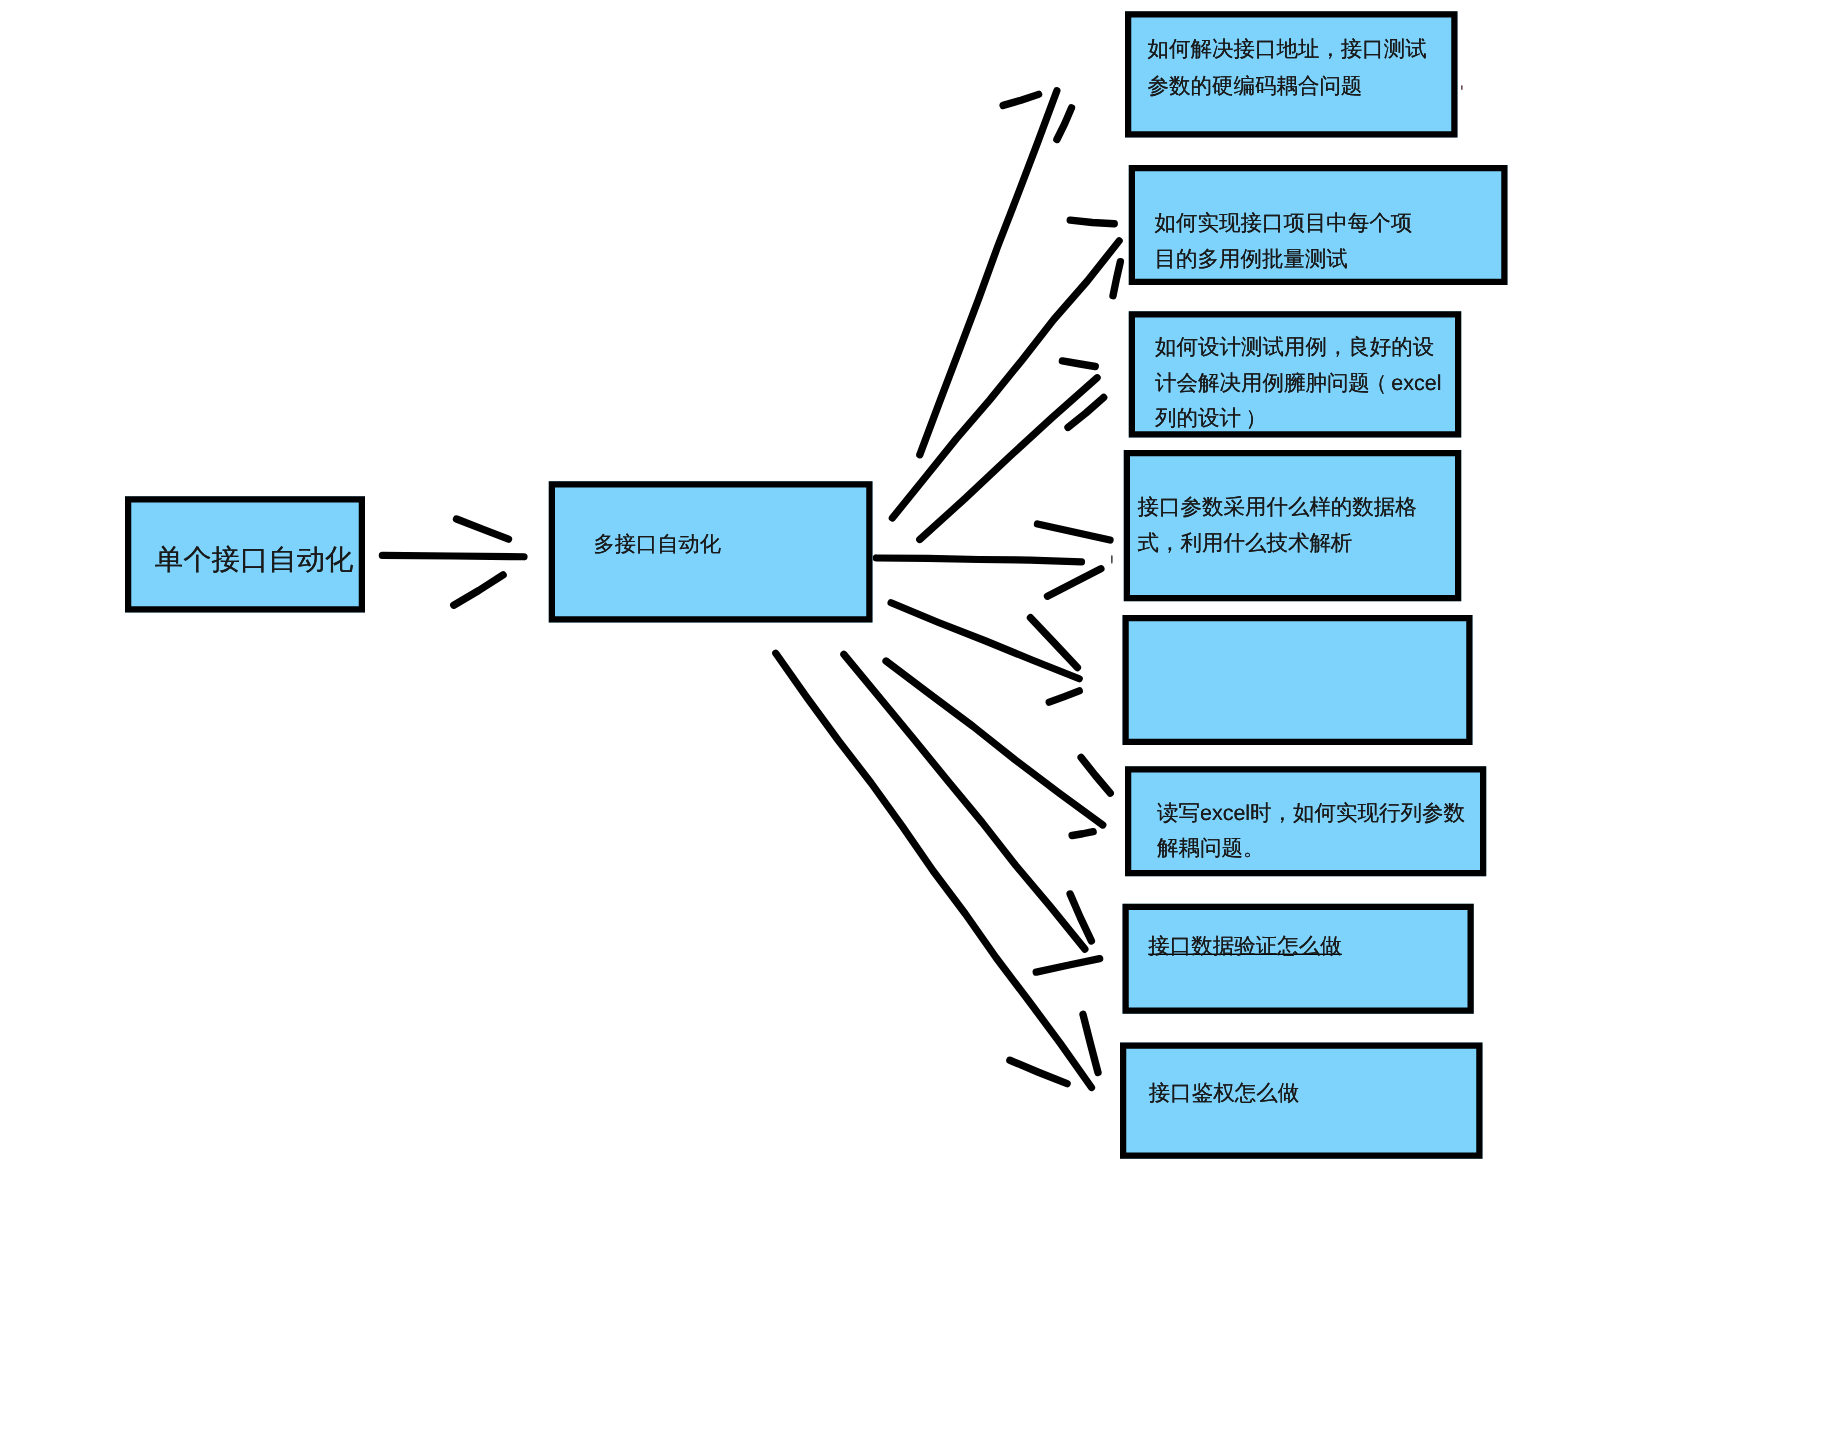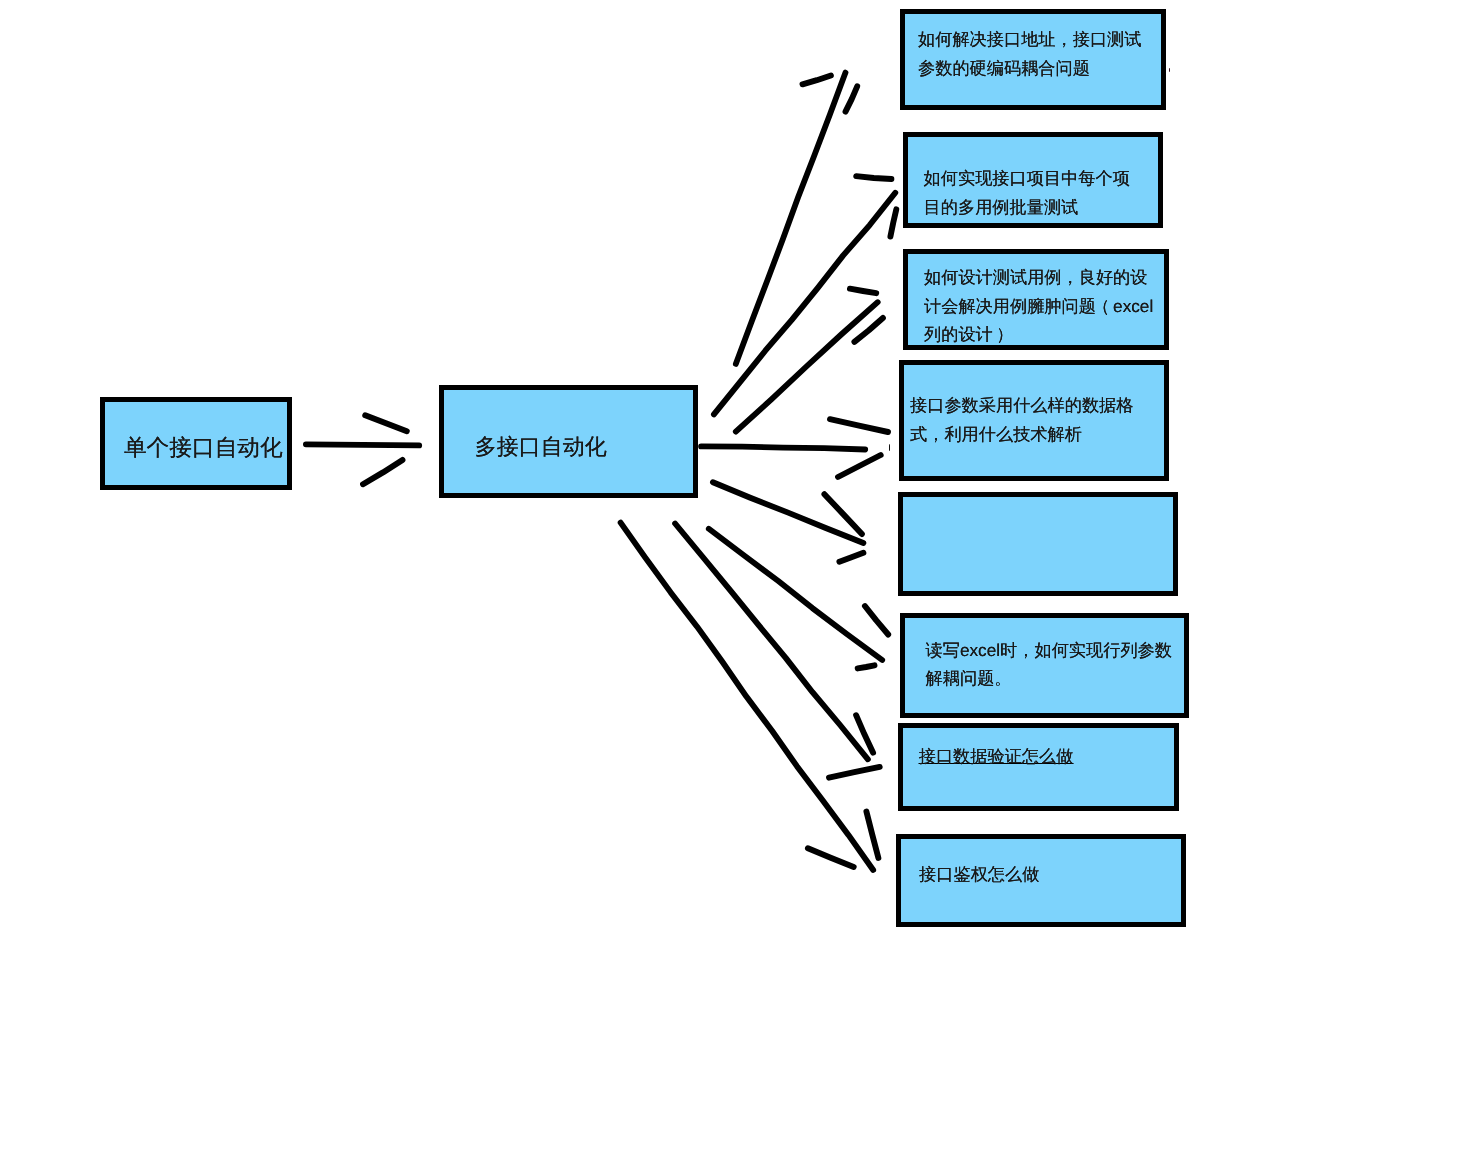--- a/index.html
+++ b/index.html
@@ -87,7 +87,7 @@
         <span class="tline">参数的硬编码耦合问题</span>
       </div>
     </div>
-  <div class="node leaf" id="b2" style="left:903px;top:132px;width:260px;height:96px;">
+  <div class="node leaf" id="b2" style="left:903px;top:132px;width:303px;height:96px;">
       <div class="lbl" style="left:15.6px;top:27px;">
         <span class="tline">如何实现接口项目中每个项</span>
         <span class="tline">目的多用例批量测试</span>

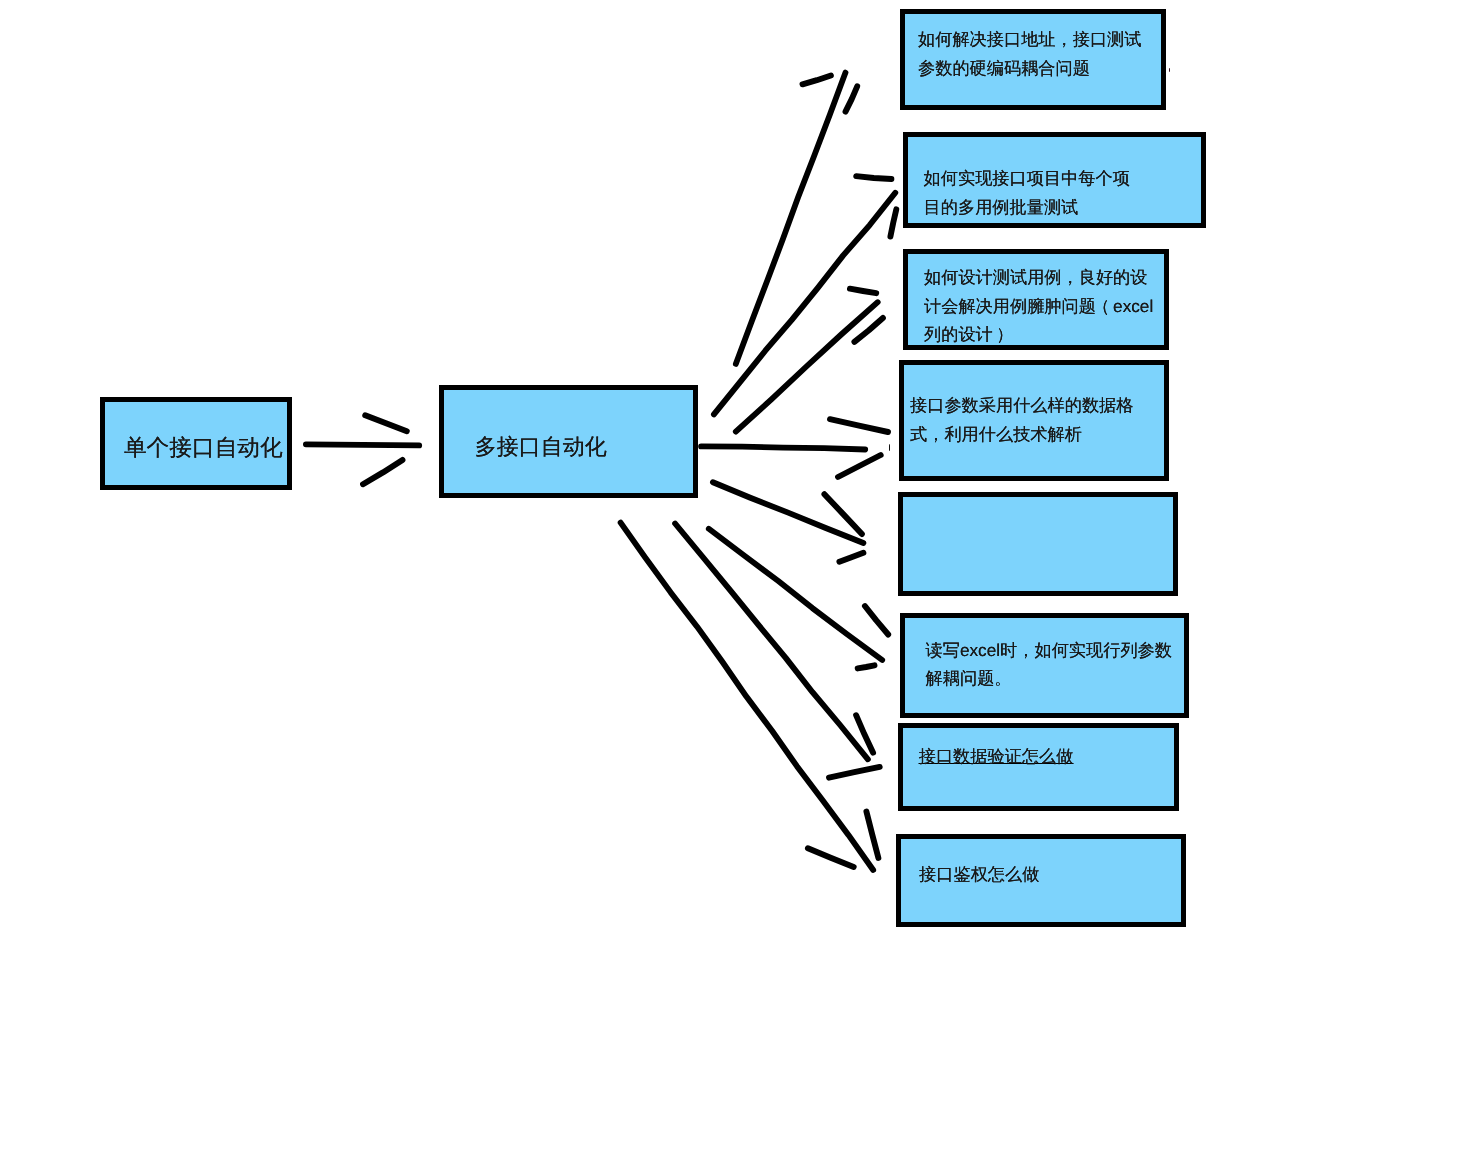--- a/index.html
+++ b/index.html
@@ -79,7 +79,7 @@
       <span class="lbl" style="left:18.9px;top:27.1px;font-size:22.7px;">单个接口自动化</span>
     </div>
   <div class="node main" id="n2" style="left:439px;top:385px;width:259px;height:113px;">
-      <span class="lbl" style="left:30.8px;top:38px;font-size:22px;">多接口自动化</span>
+      <span class="lbl" style="left:30.8px;top:27px;font-size:17px;">多接口自动化</span>
     </div>
   <div class="node leaf" id="b1" style="left:900px;top:9px;width:266px;height:101px;">
       <div class="lbl" style="left:13px;top:11px;">

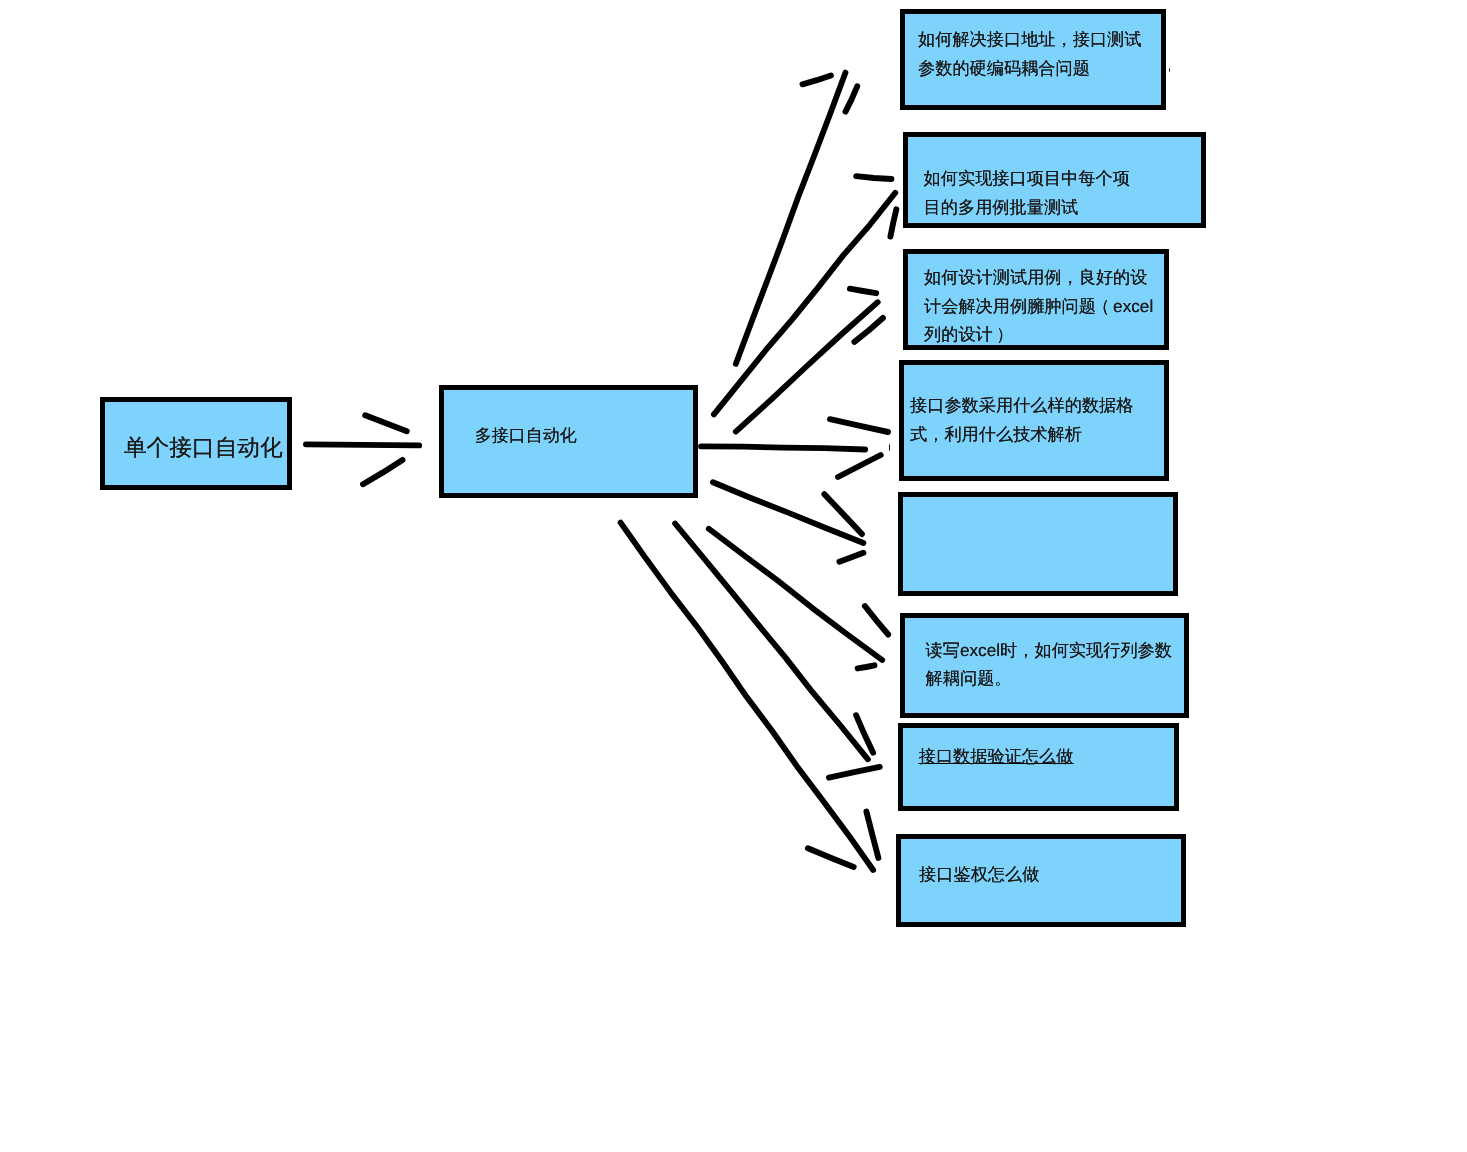--- a/index.html
+++ b/index.html
@@ -110,7 +110,7 @@
       <div class="lbl" style="left:11.6px;top:22.7px;">
       </div>
     </div>
-  <div class="node leaf" id="b6" style="left:900px;top:613px;width:289px;height:105px;">
+  <div class="node leaf" id="b6" style="left:900px;top:613px;width:289px;height:88px;">
       <div class="lbl" style="left:20.6px;top:17.6px;">
         <span class="tline">读写excel时，如何实现行列参数</span>
         <span class="tline">解耦问题。</span>

